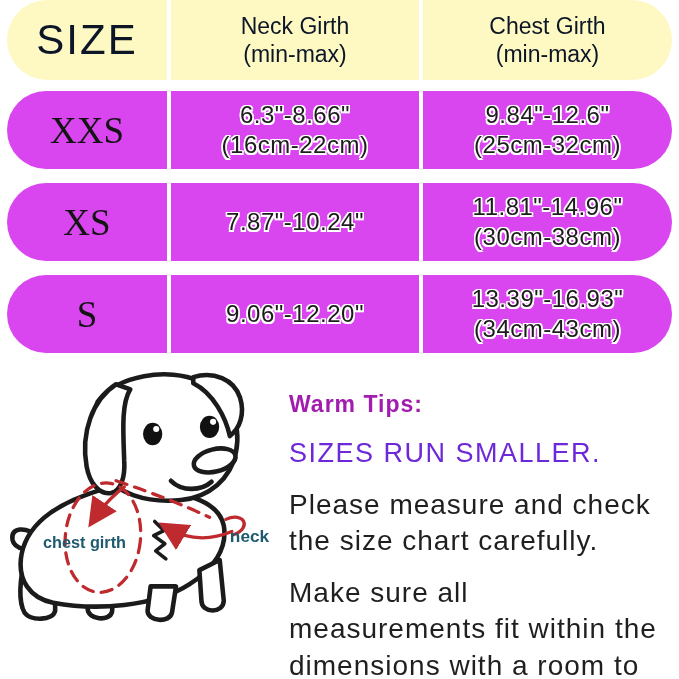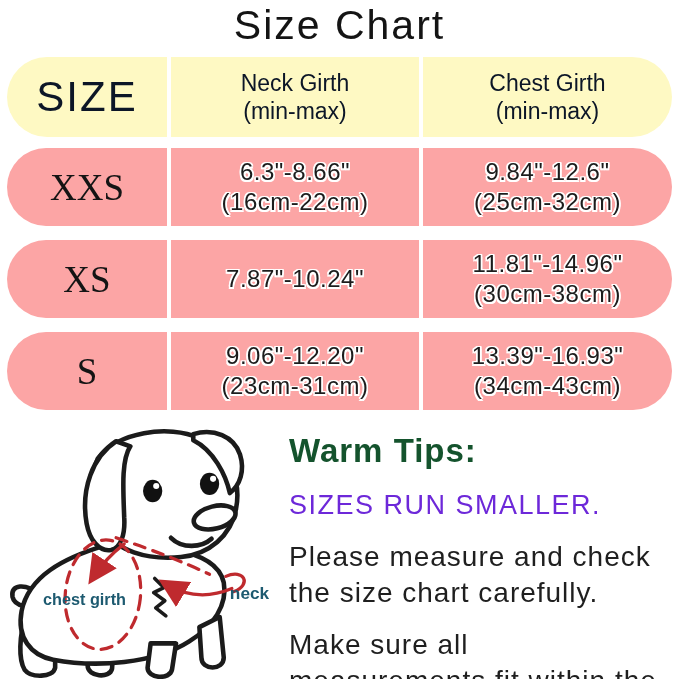--- a/index.html
+++ b/index.html
@@ -120,7 +120,6 @@
 
 <div class="page">
 
-  <h1 class="title">Size Chart</h1>
 
   <div class="size-table">
 

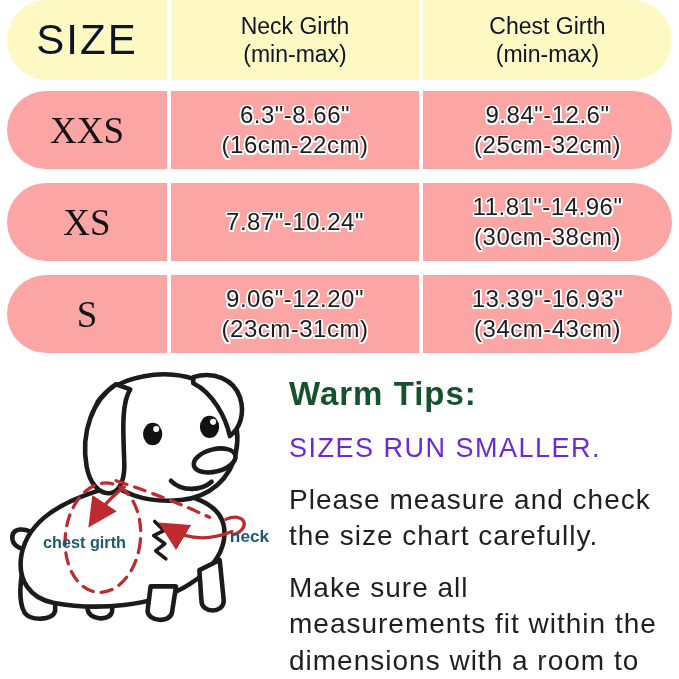--- a/index.html
+++ b/index.html
@@ -36,7 +36,7 @@
     margin-bottom: 11px;
   }
   .pill.rowp {
-    background: #fca5a5;
+    background: #d946ef;
     height: 78px;
     margin-bottom: 14px;
   }

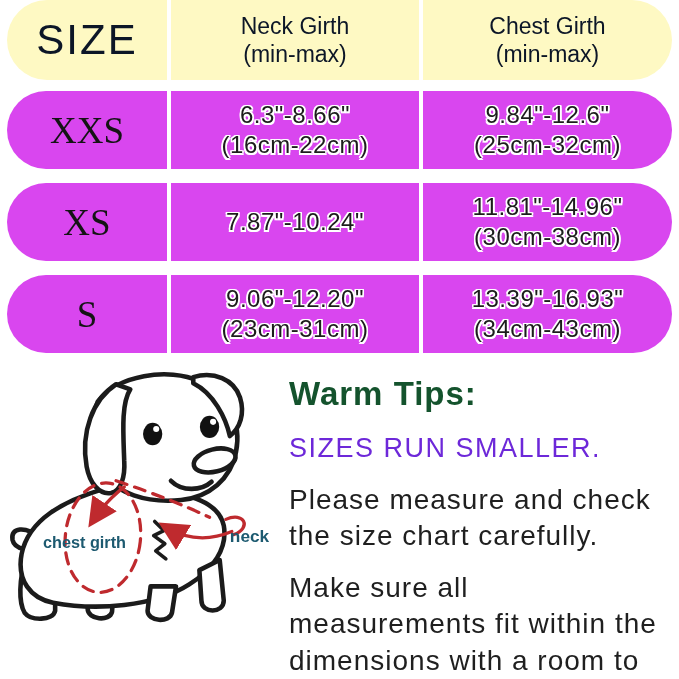--- a/index.html
+++ b/index.html
@@ -170,7 +170,6 @@
       </div>
       <div class="cell">
         <span class="measure">9.06"-12.20"</span>
-        <span class="measure">(23cm-31cm)</span>
       </div>
       <div class="cell">
         <span class="measure">13.39"-16.93"</span>

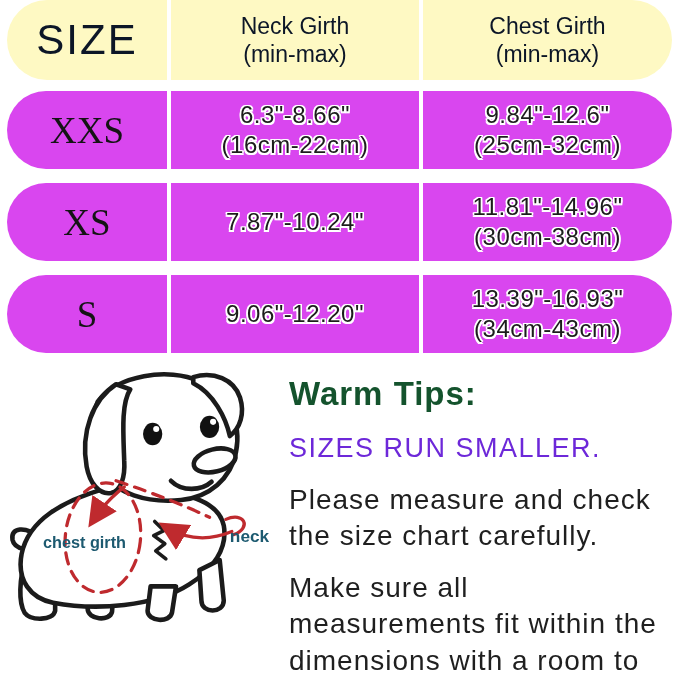--- a/index.html
+++ b/index.html
@@ -90,11 +90,11 @@
     padding: 8px 12px 0 4px;
   }
   .tips-heading {
-    margin: 0 0 20px;
-    font-size: 33px;
+    margin: 16px 0 20px;
+    font-size: 23px;
     font-weight: 700;
     letter-spacing: 1px;
-    color: #14532d;
+    color: #a21caf;
   }
   .tips-line1 {
     margin: 0 0 18px;

